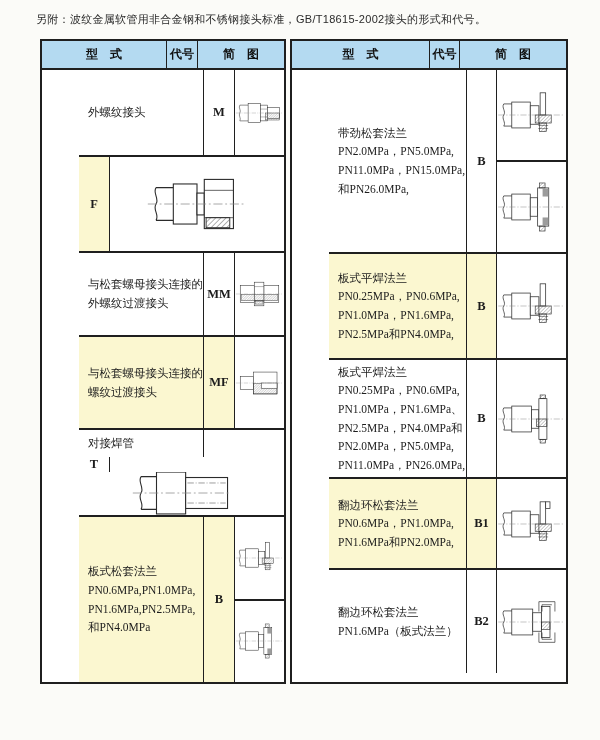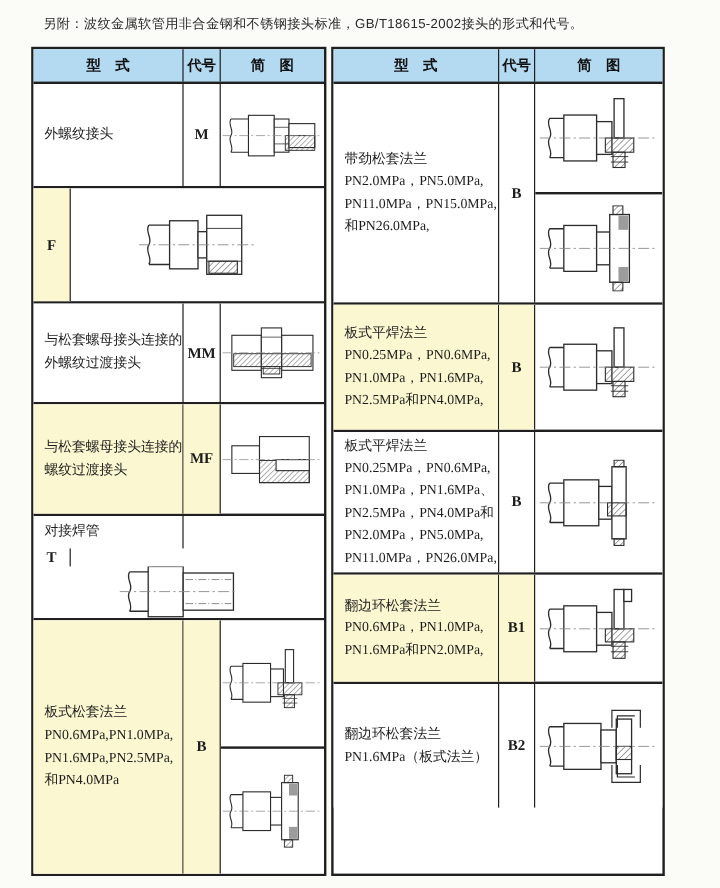--- a/index.html
+++ b/index.html
@@ -14,7 +14,7 @@
     position:absolute;left:36px;top:12px;
     font-size:11px;font-weight:normal;color:#2a2a2a;letter-spacing:.3px;white-space:nowrap;
   }
-  .tables{position:absolute;left:26px;top:39px;display:flex;gap:4px;}
+  .tables{position:absolute;left:40px;top:39px;display:flex;gap:4px;}
   .tbl{border:2px solid var(--border);background:#fff;box-sizing:border-box;}
   .tbl[data-table="left"]{width:246px;}
   .tbl[data-table="right"]{width:278px;}

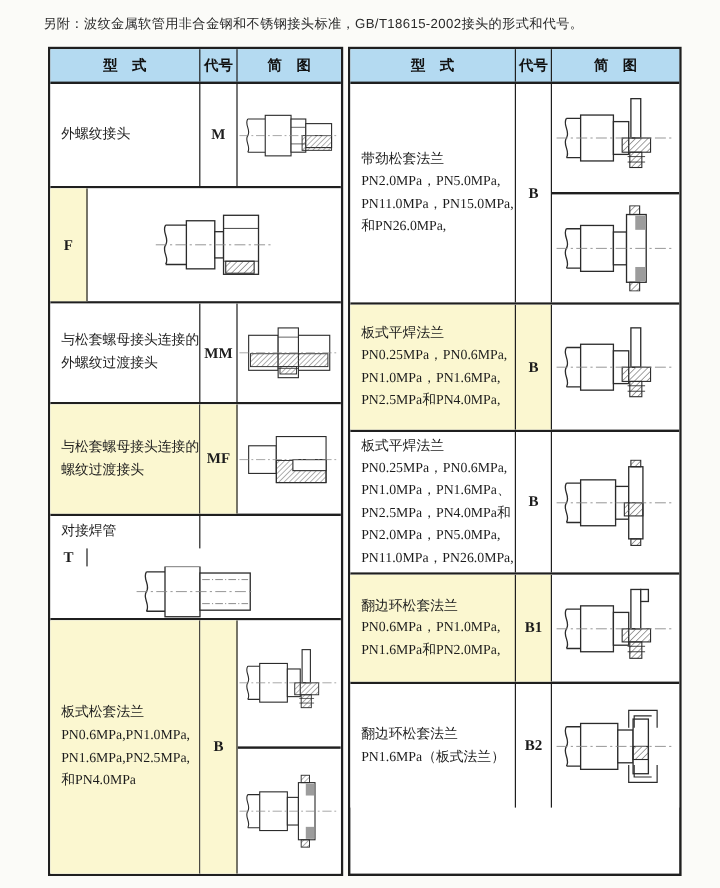--- a/index.html
+++ b/index.html
@@ -25,7 +25,7 @@
     border-right:1px solid var(--border);box-sizing:border-box;
   }
   .th.c3{flex:1;border-right:none;}
-  .trow{display:flex;border-bottom:2px solid var(--border);box-sizing:border-box;background:#fff;}
+  .trow{display:flex;border-bottom:2px solid var(--border);box-sizing:border-box;background:#fff;margin-left:37px;}
   .trow:last-child{border-bottom:none;}
   .td{box-sizing:border-box;border-right:1px solid var(--border);display:flex;align-items:center;overflow:hidden;}
   .td.c1{padding:4px 3px 4px 9px;}

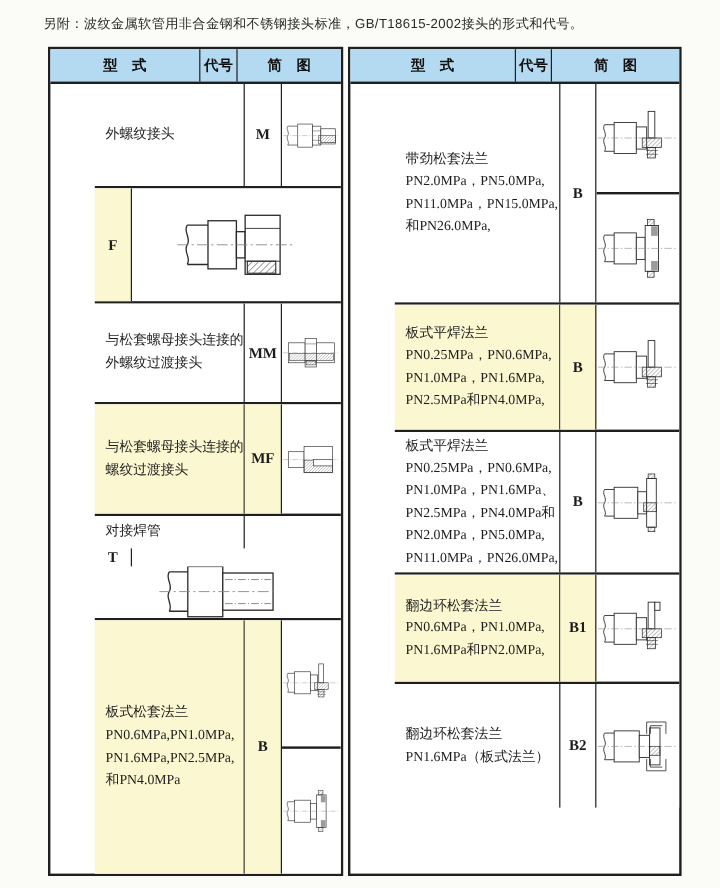--- a/index.html
+++ b/index.html
@@ -193,7 +193,7 @@
               </div>
             </div>
           </div>
-          <div class="trow" style="height: 211px;">
+          <div class="trow" style="height: 165px;">
             <div class="td c1 hl" style="width: 125px;">
               <div class="typelines">
                 <div class="tline">板式松套法兰</div>

